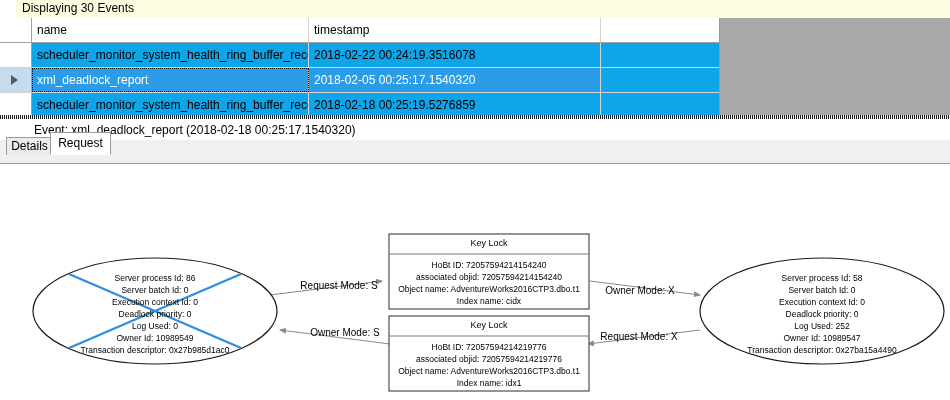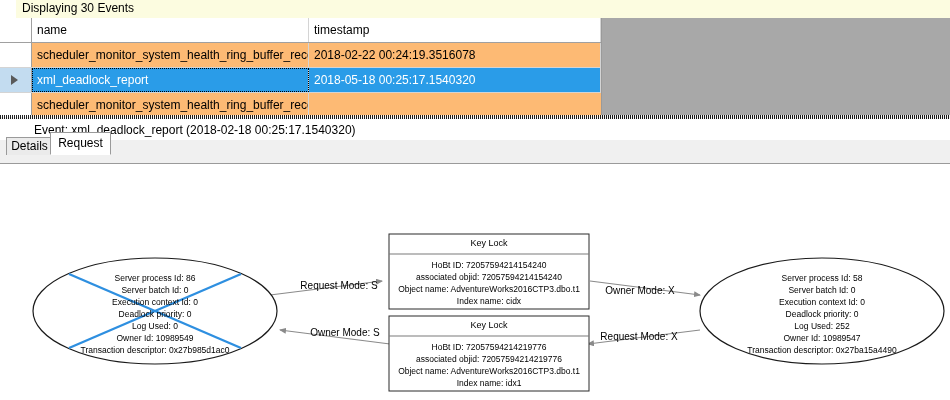--- a/index.html
+++ b/index.html
@@ -51,8 +51,8 @@
   .grid {
     position: absolute;
     left: 0; top: 0;
-    width: 602px;
-    background: #fdba74;
+    width: 720px;
+    background: #0ea5e9;
     border-right: 1px solid #9a9a9a;
     box-sizing: border-box;
   }

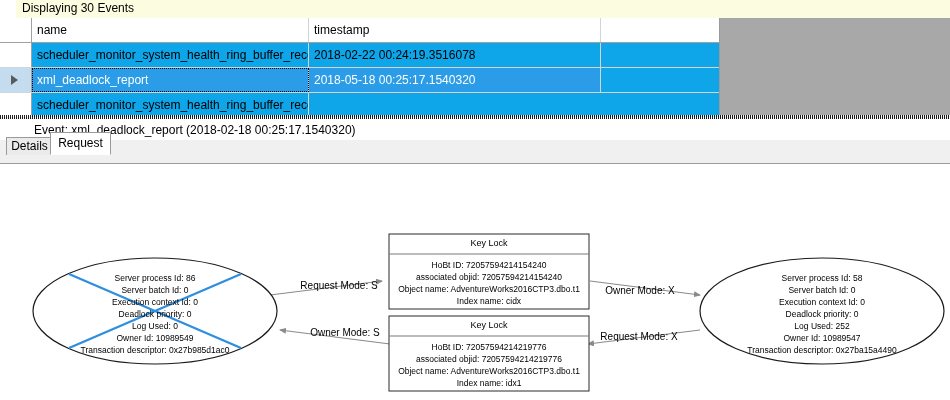--- a/index.html
+++ b/index.html
@@ -227,7 +227,7 @@
           <span class="row-arrow"></span>
         </div>
         <div class="cell c-name">xml_deadlock_report</div>
-        <div class="cell c-time">2018-05-18 00:25:17.1540320</div>
+        <div class="cell c-time">2018-02-05 00:25:17.1540320</div>
       </div>
 
       <div class="grid-row">

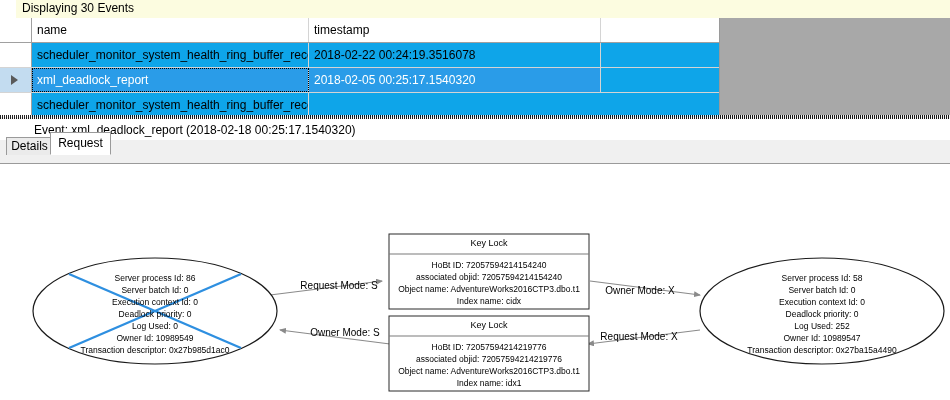--- a/index.html
+++ b/index.html
@@ -233,6 +233,7 @@
       <div class="grid-row">
         <div class="cell sel-col"></div>
         <div class="cell c-name">scheduler_monitor_system_health_ring_buffer_recorded</div>
+        <div class="cell c-time">2018-02-18 00:25:19.5276859</div>
       </div>
 
     </div>

